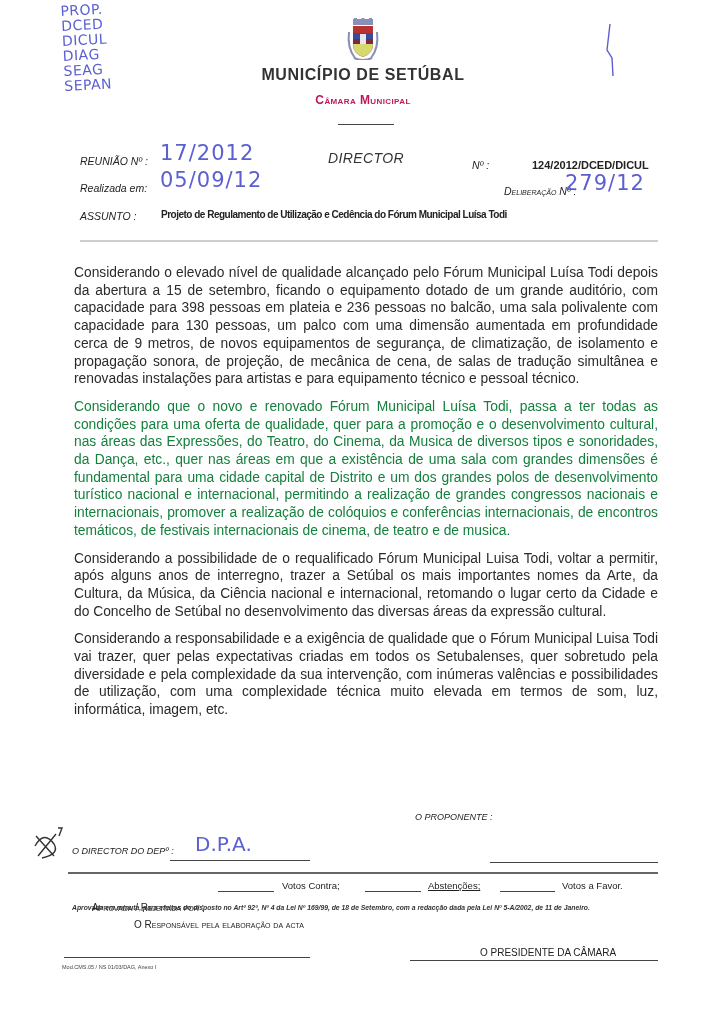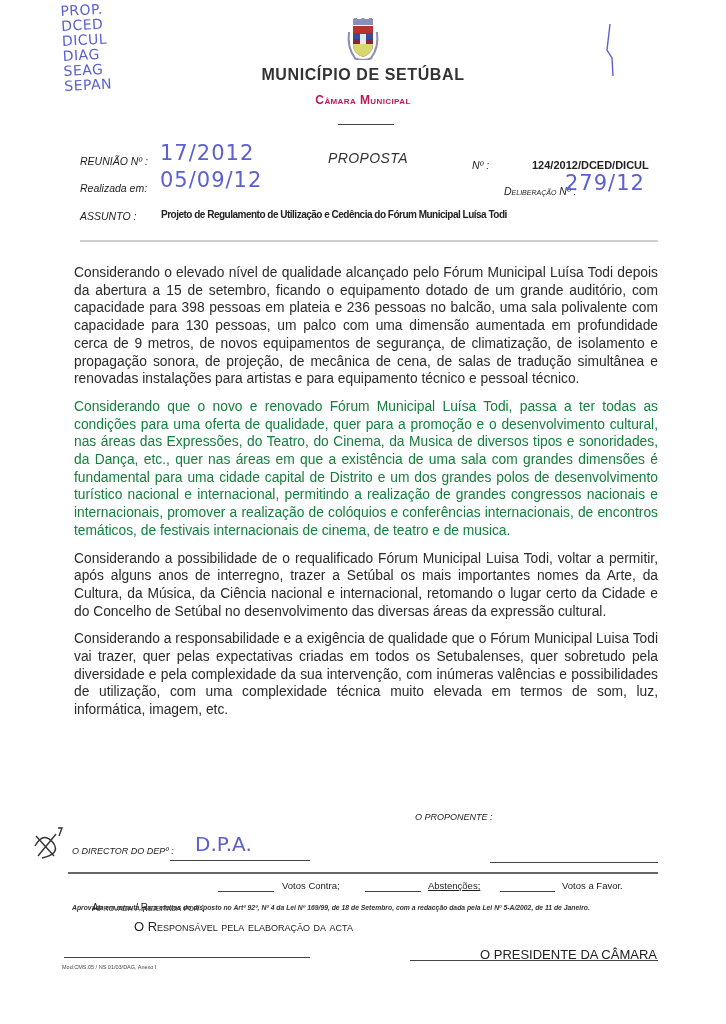--- a/index.html
+++ b/index.html
@@ -75,7 +75,7 @@
 <div class="abs hand hand-lg" style="left:160px; top:141px;">17/2012</div>
 <div class="abs lbl" style="left:80px; top:182px;">Realizada em:</div>
 <div class="abs hand hand-lg" style="left:160px; top:168px;">05/09/12</div>
-<div class="abs proposta">PROPOSTA</div>
+<div class="abs proposta">DIRECTOR</div>
 <div class="abs lbl" style="left:472px; top:159px;">Nº :</div>
 <div class="abs propnum">124/2012/DCED/DICUL</div>
 <div class="abs lbl lbl-sc" style="left:464px; top:185px;margin-left:40px;">Deliberação Nº :</div>

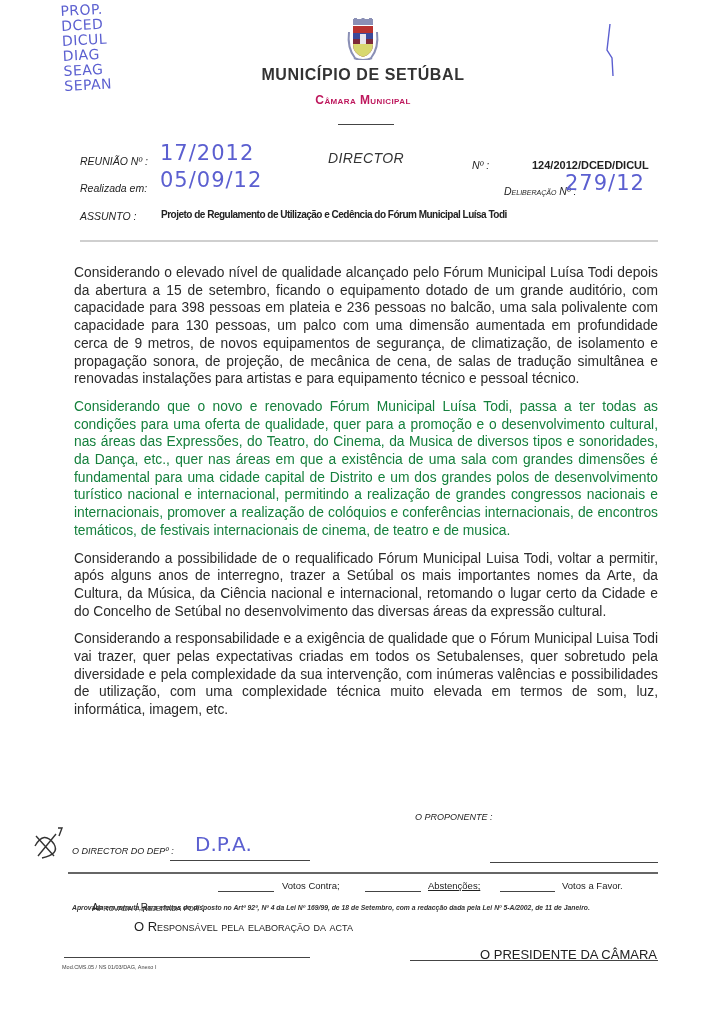--- a/index.html
+++ b/index.html
@@ -34,7 +34,7 @@
   .vote { font-size: 9.5px; color: #222; }
   .vote .sc { font-variant: small-caps; font-size: 10px; }
   .note { left: 72px; top: 904px; width: 600px; font-size: 6.8px; font-style: italic; font-weight: bold; color: #333; white-space: nowrap; }
-  .resp { font-size: 13px; color: #222; font-variant: small-caps; }
+  .resp { font-size: 10px; color: #222; font-variant: small-caps; }
   .mod { left: 62px; top: 964px; font-size: 5.5px; color: #444; }
 </style>
 </head>

